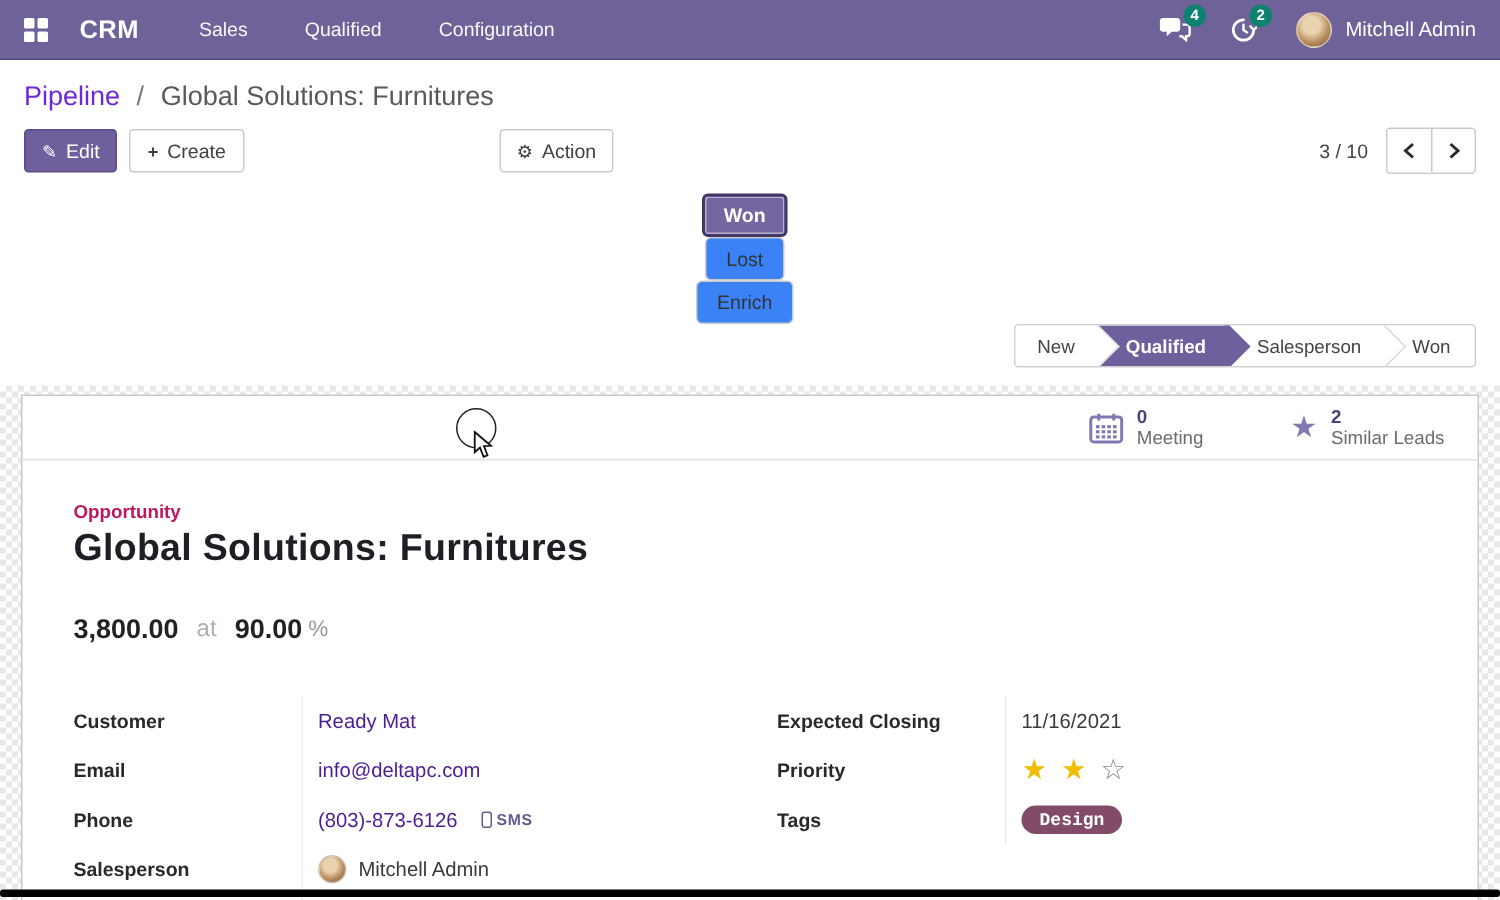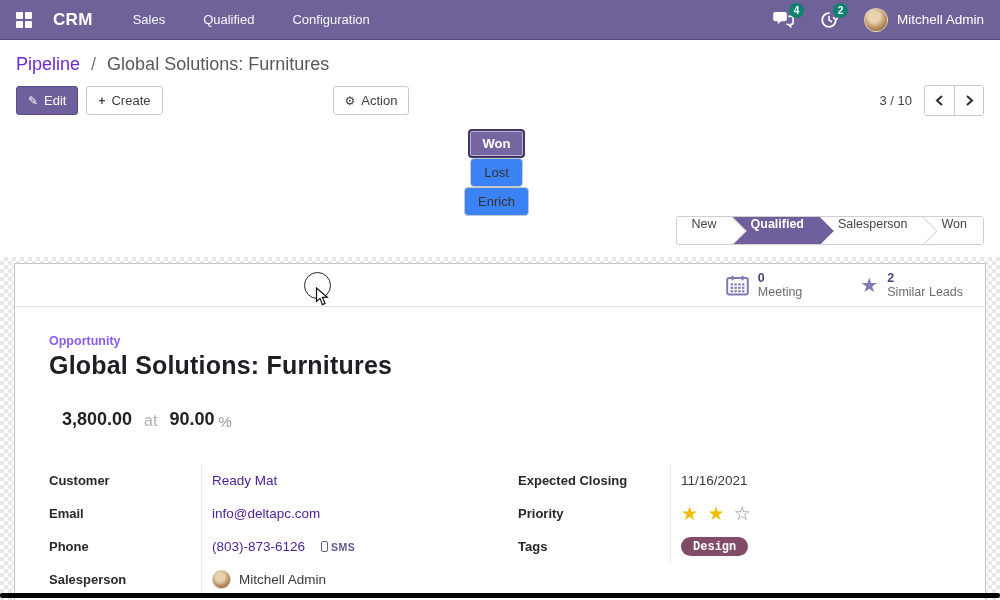--- a/index.html
+++ b/index.html
@@ -54,7 +54,7 @@
     box-shadow:0 0 0 1px #b9b0d2 inset; }
   .statusbar { margin-left:auto; display:flex; height:29px; border:1px solid #cfcfcf;
     border-radius:3px; background:#fff; overflow:hidden; }
-  .stage { position:relative; display:flex; padding:0 14px 0 20px;
+  .stage { position:relative; display:flex; align-items:center; padding:0 14px 0 20px;
     font-size:12.5px; color:#444; cursor:pointer; background:#fff; }
   .stage:first-child { padding-left:15px; }
   .stage:last-child { padding-right:16px; }

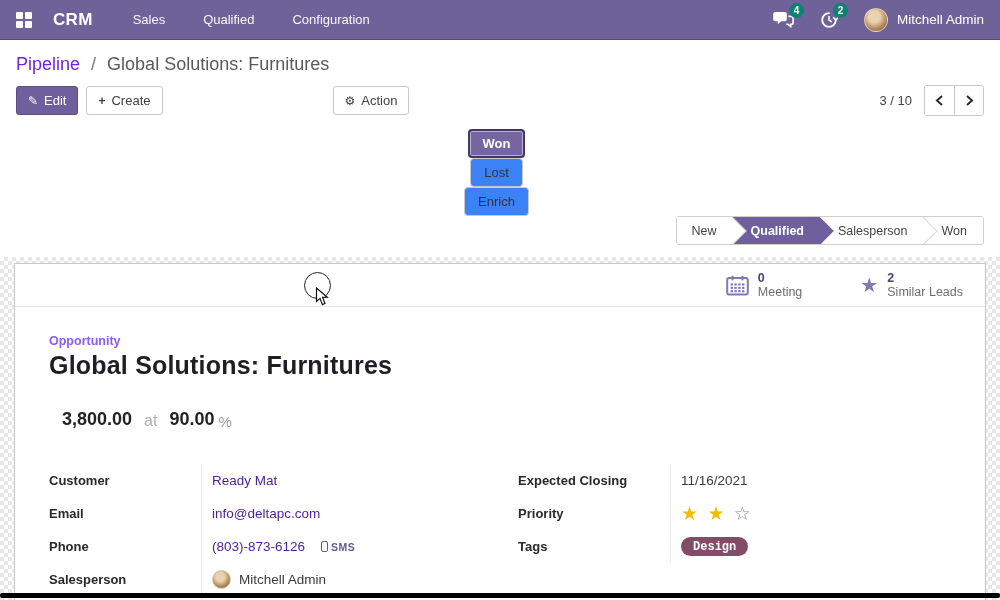--- a/index.html
+++ b/index.html
@@ -86,7 +86,7 @@
   .cursor-arrow { position:absolute; left:11px; top:15px; }
 
   .card-body { padding:0 34px; }
-  .opp-type { margin-top:27px; font-size:12.5px; font-weight:bold; color:#8b5cf6; }
+  .opp-type { margin-top:27px; font-size:12.5px; font-weight:bold; color:#be185d; }
   .opp-title { margin-top:3px; font-size:25px; font-weight:bold; color:#1e1e24; letter-spacing:.2px; }
   .amount-row { margin-top:29px; display:flex; align-items:flex-end;margin-left:13px; }
   .amount { font-size:18px; font-weight:bold; color:#222; }

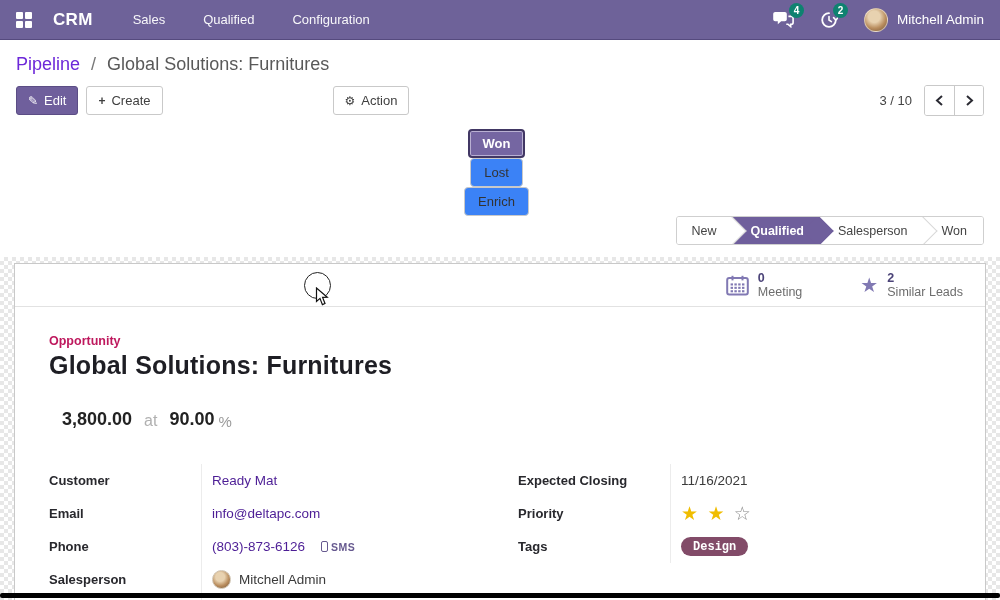--- a/index.html
+++ b/index.html
@@ -88,7 +88,7 @@
   .card-body { padding:0 34px; }
   .opp-type { margin-top:27px; font-size:12.5px; font-weight:bold; color:#be185d; }
   .opp-title { margin-top:3px; font-size:25px; font-weight:bold; color:#1e1e24; letter-spacing:.2px; }
-  .amount-row { margin-top:29px; display:flex; align-items:flex-end;margin-left:13px; }
+  .amount-row { margin-top:29px; display:flex; align-items:center; }
   .amount { font-size:18px; font-weight:bold; color:#222; }
   .amount-at { font-size:16px; color:#b0b0b0; margin:0 12px; }
   .probability { font-size:18px; font-weight:bold; color:#222; }

